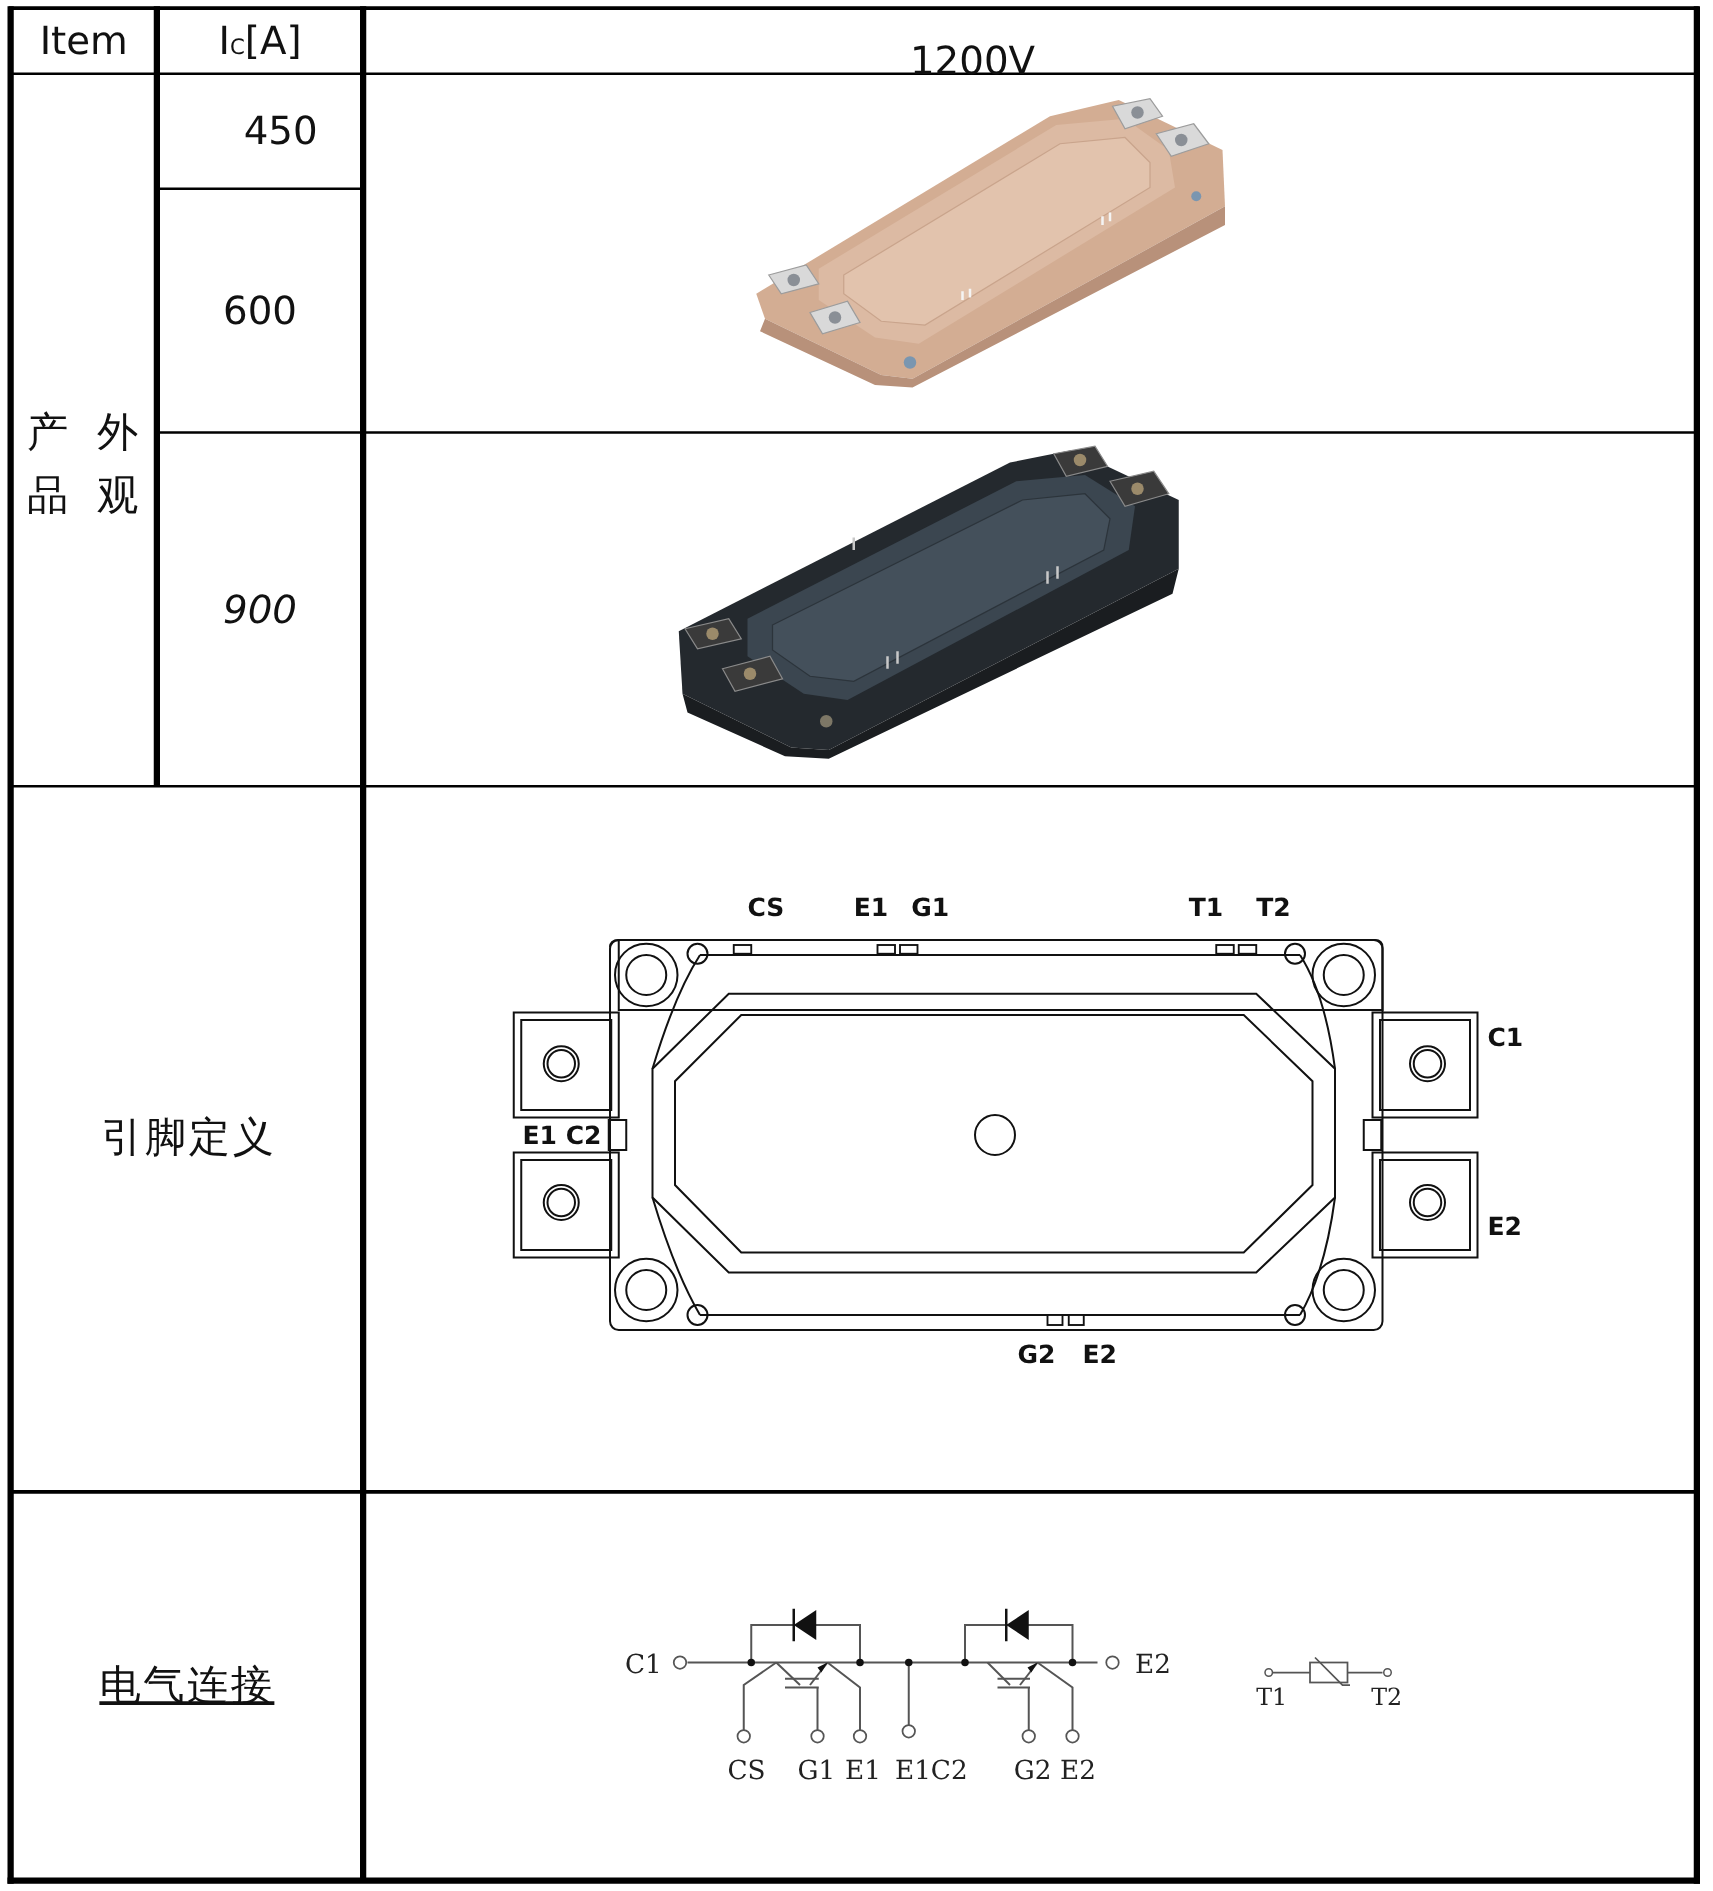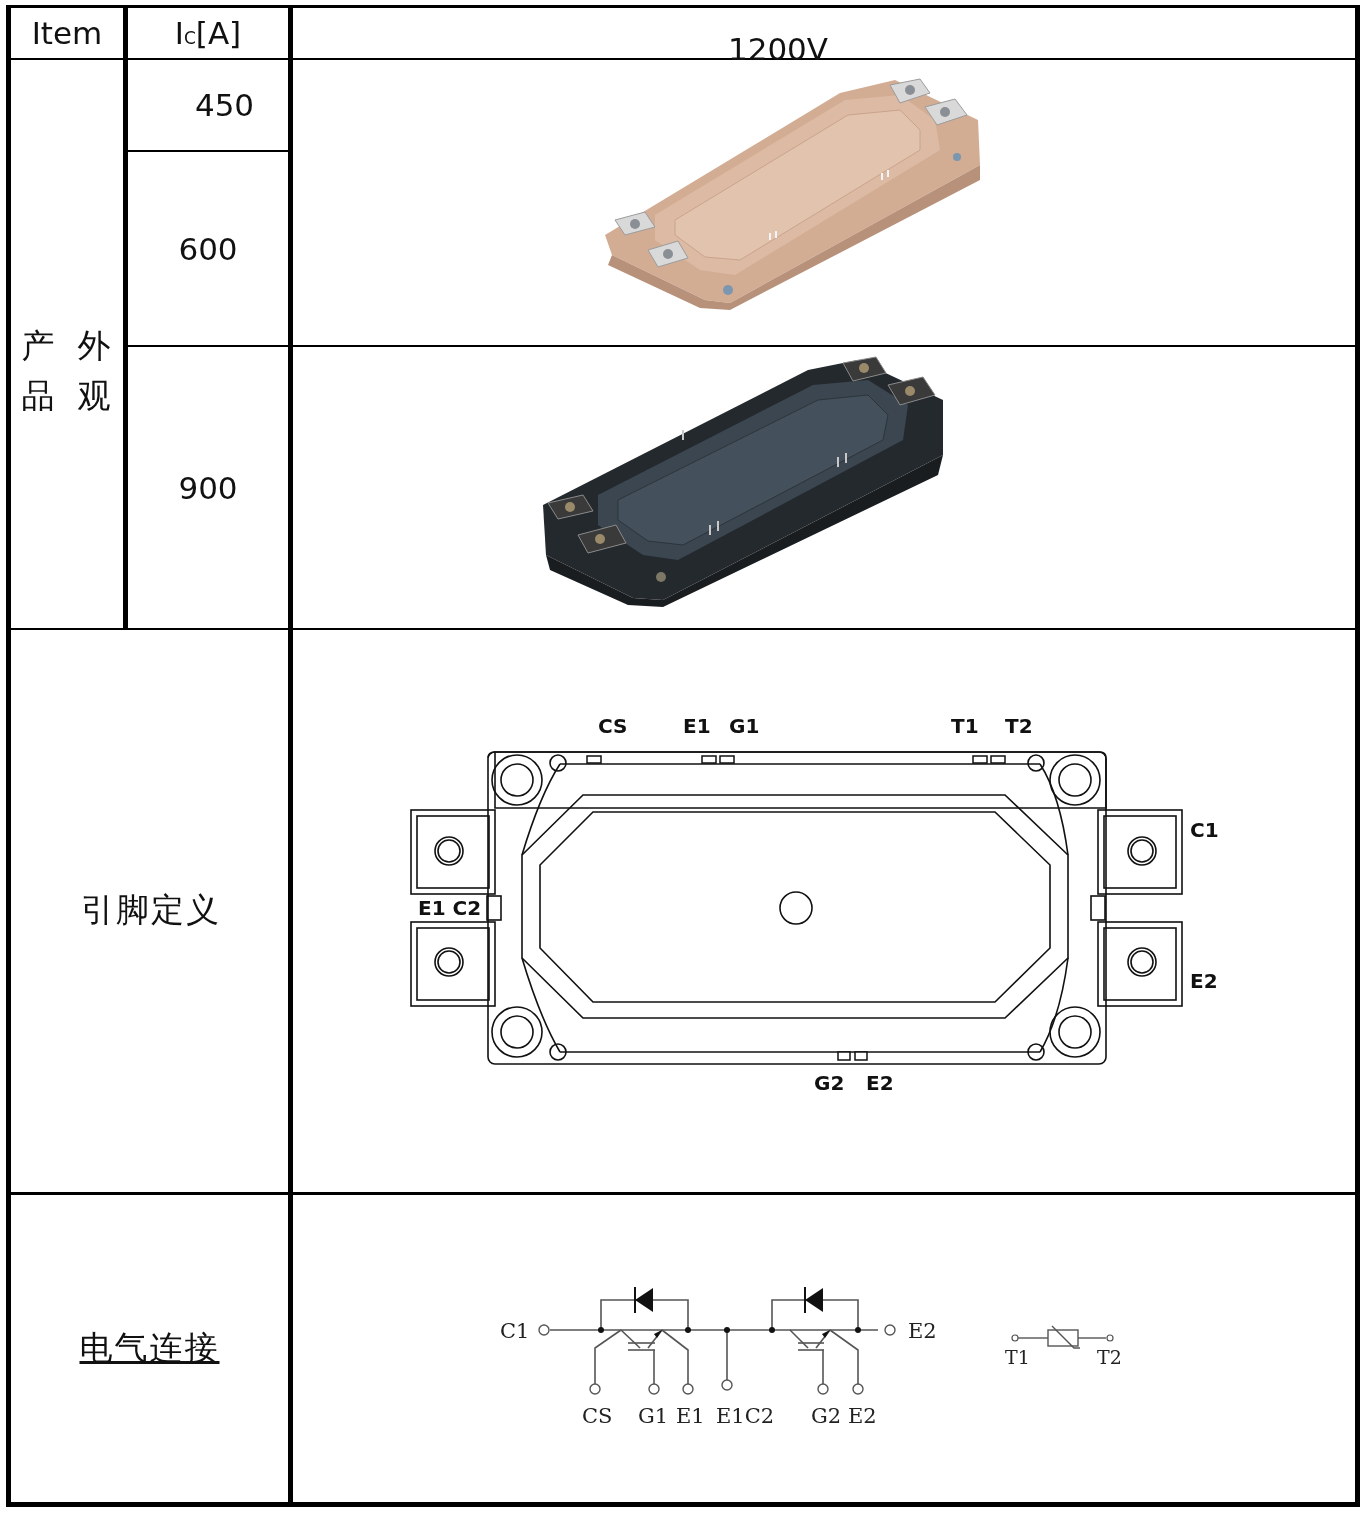--- a/index.html
+++ b/index.html
@@ -46,7 +46,7 @@
 
 <div class="cell-text" style="left:128px;top:60px;width:193px;height:90px;">450</div>
 <div class="cell-text" style="left:128px;top:152px;width:160px;height:193px;">600</div>
-<div class="cell-text" style="left:128px;top:347px;width:160px;height:281px;">900</div>
+<div class="cell-text" style="left:128px;top:347px;width:160px;height:281px;font-style:italic;">900</div>
 
 <svg style="left:600px;top:75px;" width="385" height="235" viewBox="0 0 385 235">
 

